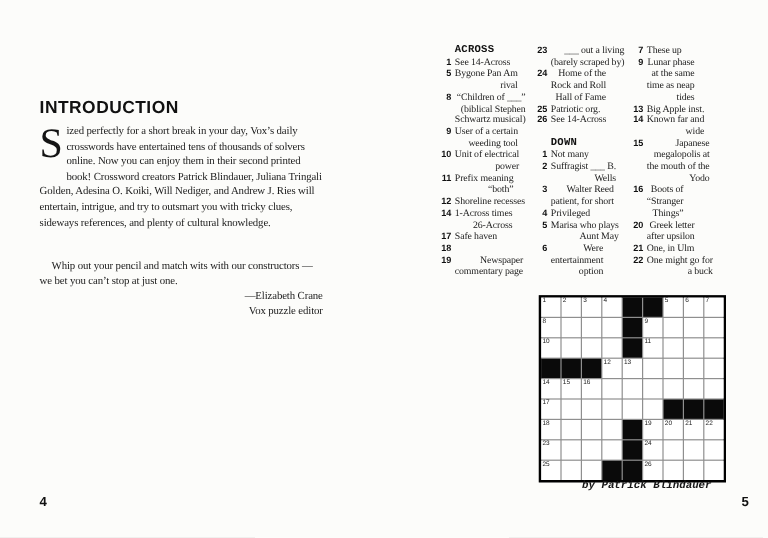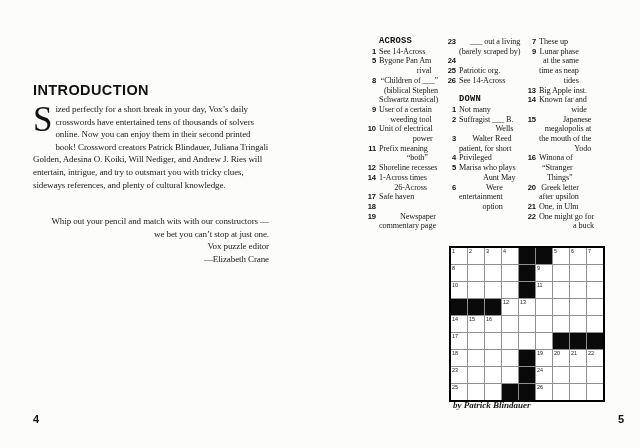--- a/index.html
+++ b/index.html
@@ -157,6 +157,9 @@
       </div>
       <div class="clue">
         <span class="cnum">24</span>
+        <span class="ctext">Home of the
+Rock and Roll
+Hall of Fame</span>
       </div>
       <div class="clue">
         <span class="cnum">25</span>

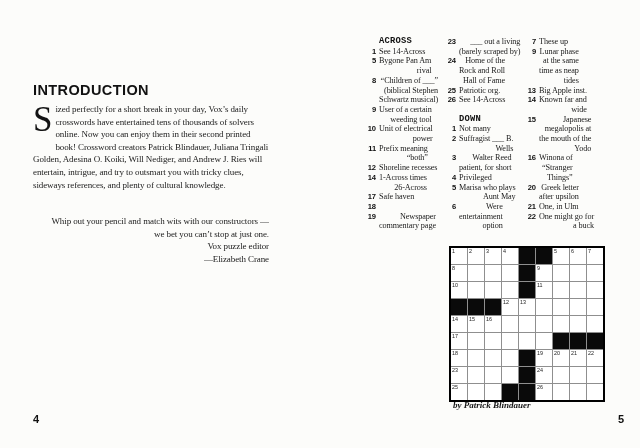--- a/index.html
+++ b/index.html
@@ -19,7 +19,7 @@
     position:absolute; left:33px; top:103px; width:236px;
     font-size:9px; line-height:12.6px; letter-spacing:-0.1px;
   }
-  .p1, .p2, .sig { white-space:pre-line;text-align:right; }
+  .p1, .p2, .sig { white-space:pre-line; }
   .dropcap {
     float:left; font-size:35px; line-height:30px; height:37px;
     margin:2px 3px 0 0; color:#141414;

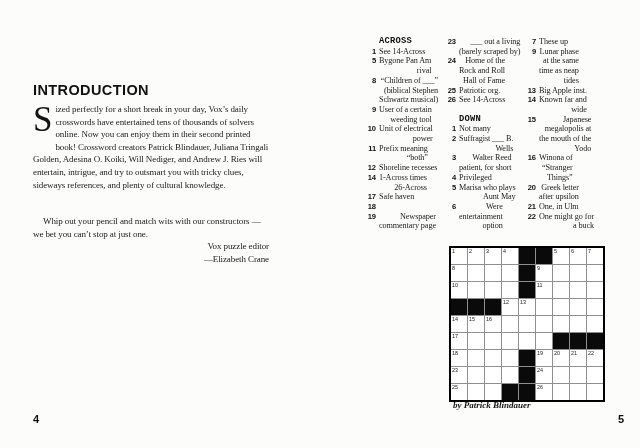--- a/index.html
+++ b/index.html
@@ -231,7 +231,7 @@
       </div>
       <div class="clue">
         <span class="cnum">16</span>
-        <span class="ctext">Winona of
+        <span class="ctext">Boots of
 “Stranger
 Things”</span>
       </div>

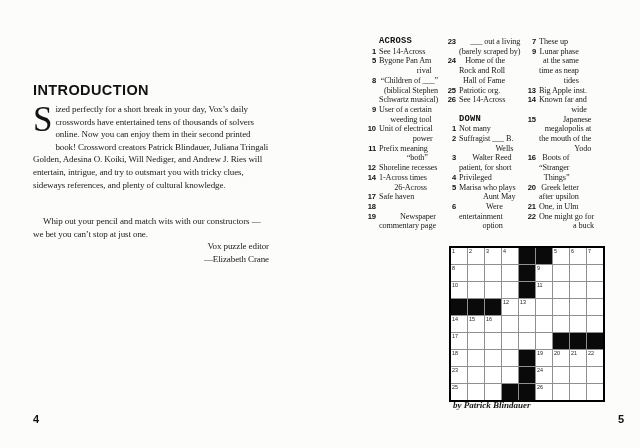--- a/index.html
+++ b/index.html
@@ -89,8 +89,8 @@
 sideways references, and plenty of cultural knowledge.</span>
     <div class="p2">Whip out your pencil and match wits with our constructors —
 we bet you can’t stop at just one.</div>
+    <div class="sig">—Elizabeth Crane</div>
     <div class="sig">Vox puzzle editor</div>
-    <div class="sig">—Elizabeth Crane</div>
   </div>
 
   <div class="pagenum" id="pn-left">4</div>

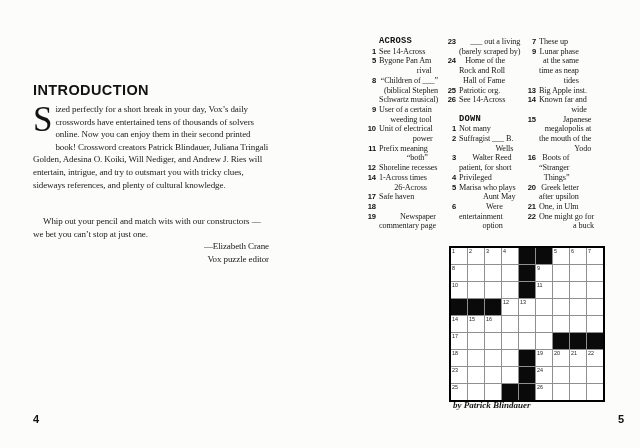--- a/index.html
+++ b/index.html
@@ -59,8 +59,8 @@
     font-size:5.4px; line-height:6.5px; color:#222; letter-spacing:0;
   }
   .byline {
-    position:absolute; left:453px; top:400px; width:156px; text-align:left;
-    font-family:Liberation Serif, serif; font-weight:bold; font-style:italic;
+    position:absolute; left:437px; top:400px; width:156px; text-align:right;
+    font-family:Liberation Mono, monospace; font-weight:bold; font-style:italic;
     font-size:9px; color:#161616;
   }
   

